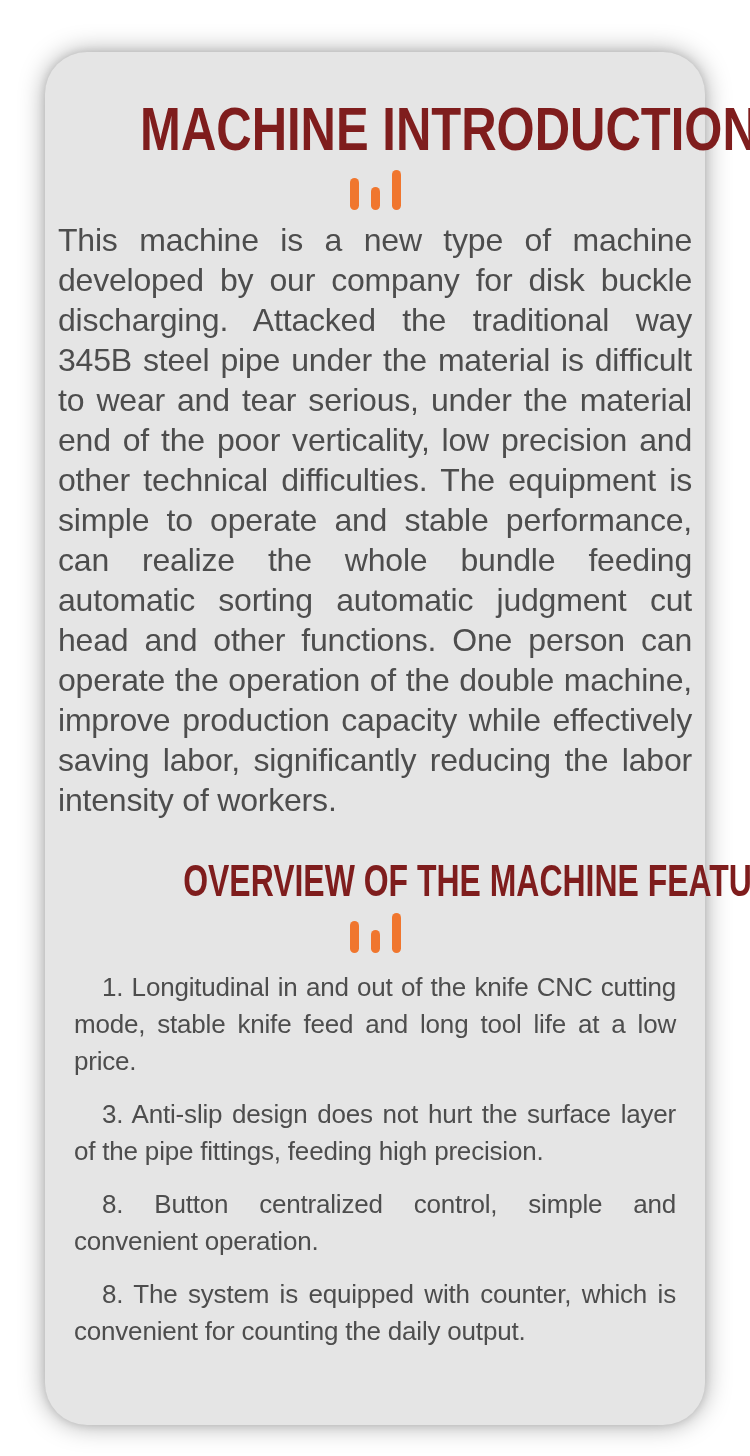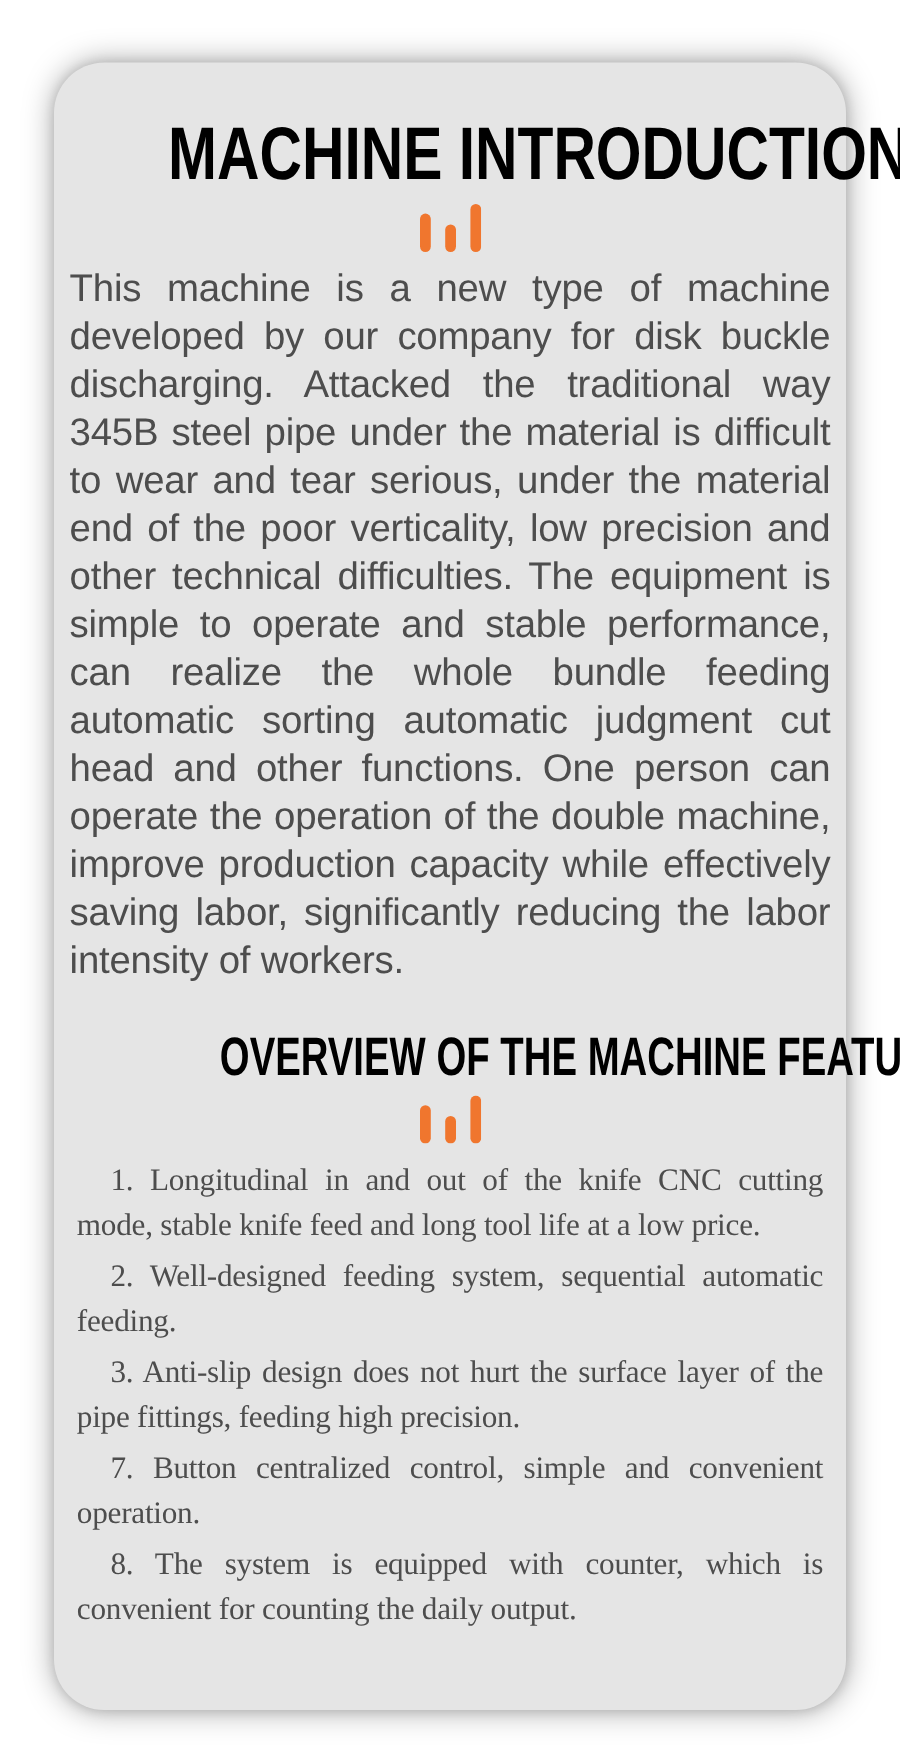--- a/index.html
+++ b/index.html
@@ -31,7 +31,7 @@
   .title {
     margin: 0;
     text-align: center;
-    color: #000000;
+    color: #7f1d1d;
     font-weight: bold;
     white-space: nowrap;
   }

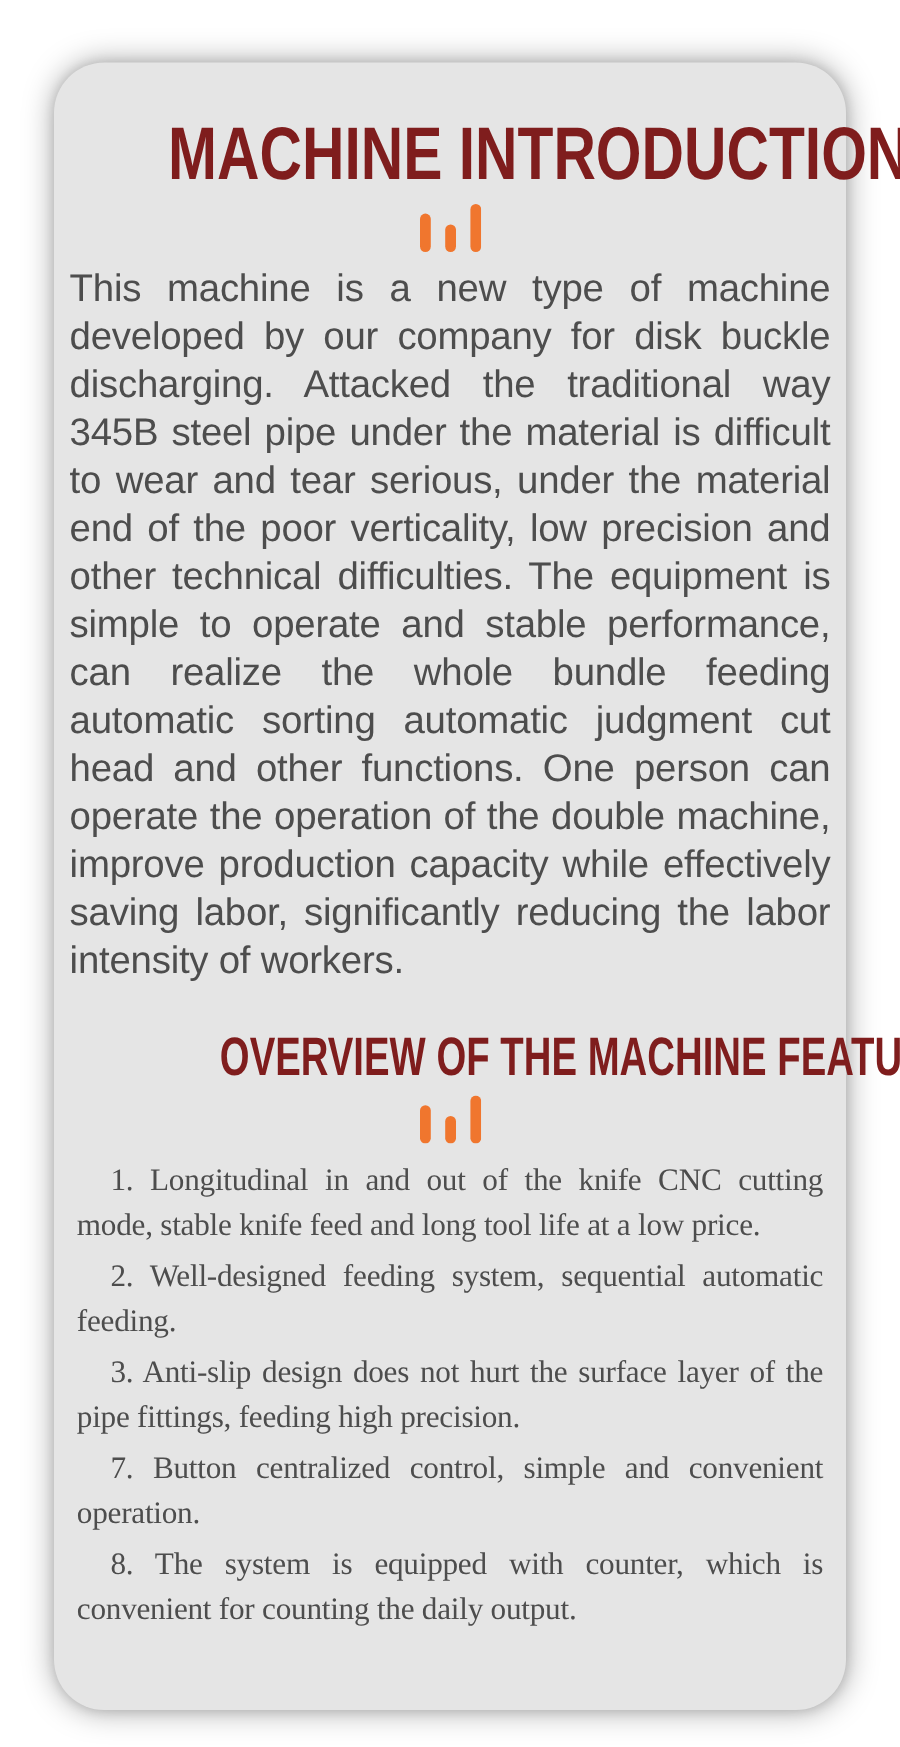--- a/index.html
+++ b/index.html
@@ -68,14 +68,13 @@
     margin-top: 12px;
   }
   .feature {
-    margin: 6px;
+    margin: 16px;
     font-size: 26px;
     line-height: 37px;
     letter-spacing: -0.2px;
     color: #4d4d4d;
     text-align: justify;
     text-indent: 28px;
-    font-family: Liberation Serif, serif;
   }
 </style>
 </head>

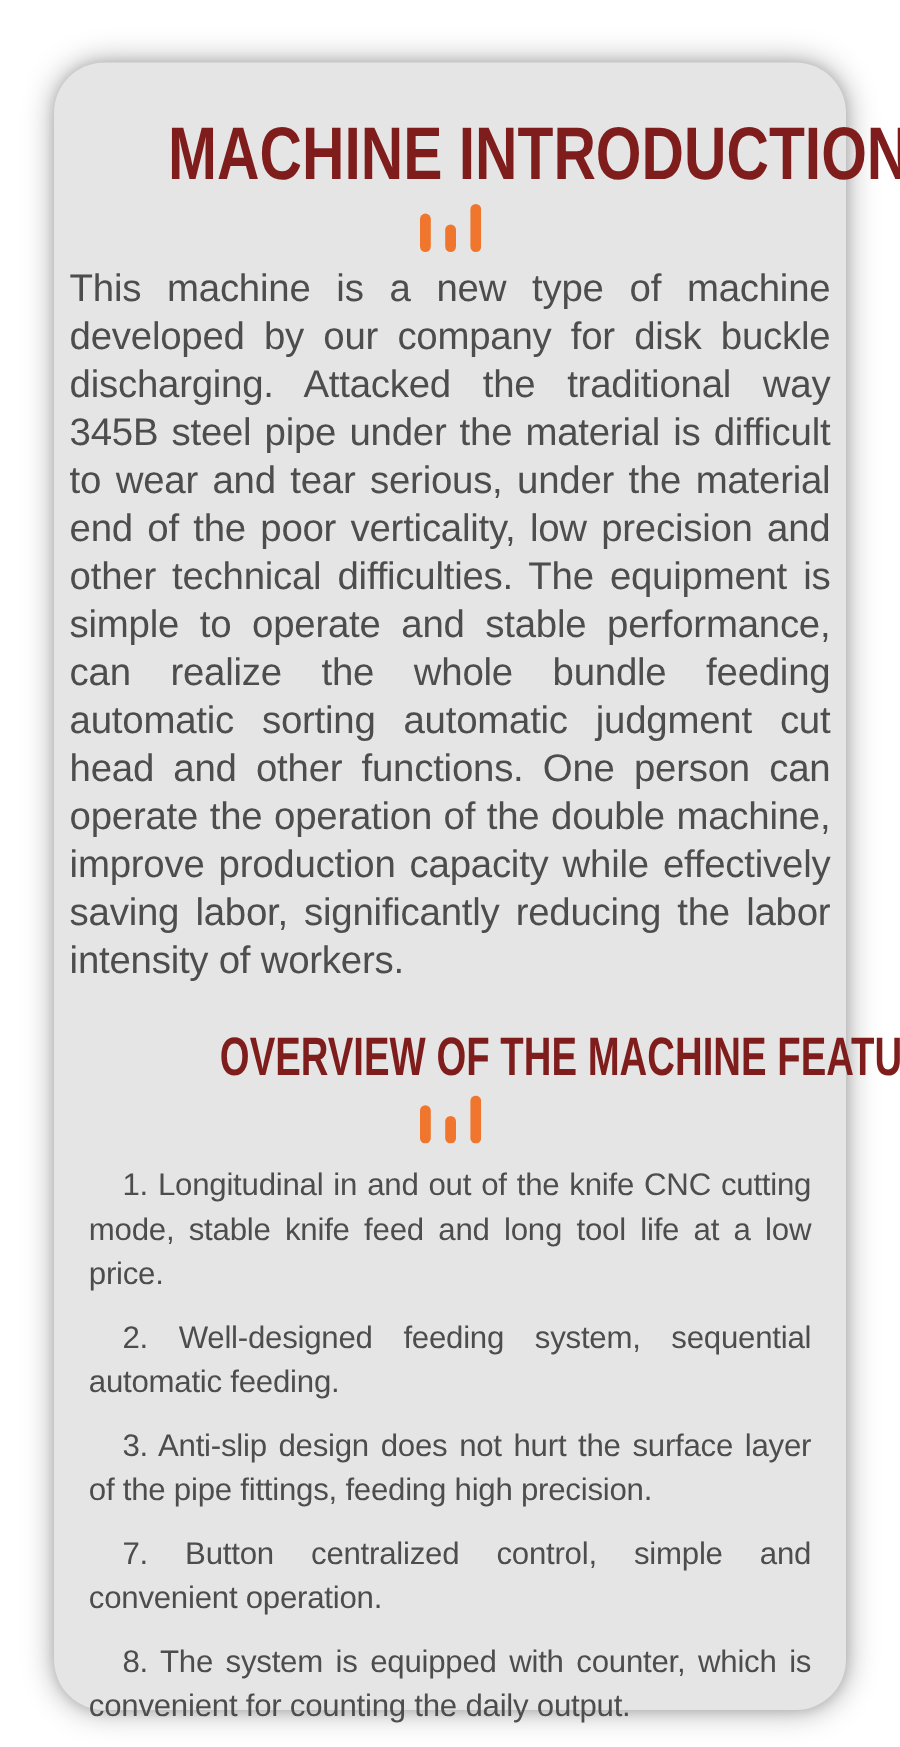--- a/index.html
+++ b/index.html
@@ -111,7 +111,6 @@
 
     <div class="features">
       <p class="feature">1. Longitudinal in and out of the knife CNC cutting mode, stable knife feed and long tool life at a low price.</p>
-      <p class="feature">2. Well-designed feeding system, sequential automatic feeding.</p>
       <p class="feature">3. Anti-slip design does not hurt the surface layer of the pipe fittings, feeding high precision.</p>
       <p class="feature">7. Button centralized control, simple and convenient operation.</p>
       <p class="feature">8. The system is equipped with counter, which is convenient for counting the daily output.</p>

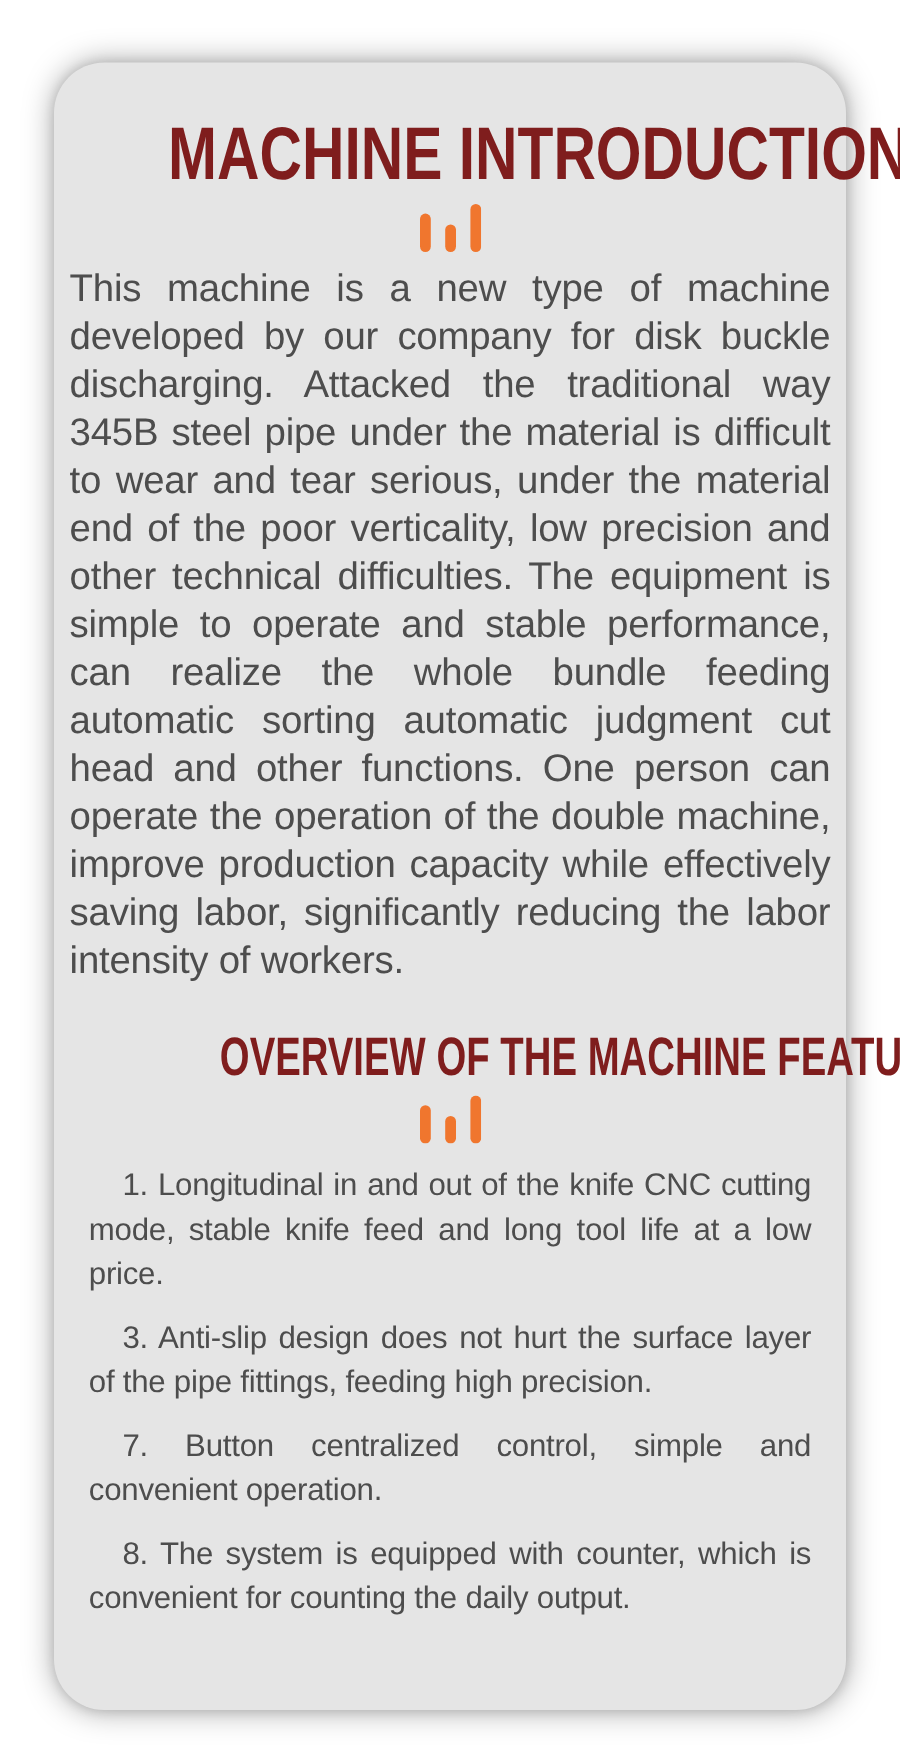--- a/index.html
+++ b/index.html
@@ -112,7 +112,7 @@
     <div class="features">
       <p class="feature">1. Longitudinal in and out of the knife CNC cutting mode, stable knife feed and long tool life at a low price.</p>
       <p class="feature">3. Anti-slip design does not hurt the surface layer of the pipe fittings, feeding high precision.</p>
-      <p class="feature">7. Button centralized control, simple and convenient operation.</p>
+      <p class="feature">8. Button centralized control, simple and convenient operation.</p>
       <p class="feature">8. The system is equipped with counter, which is convenient for counting the daily output.</p>
 
     </div>

